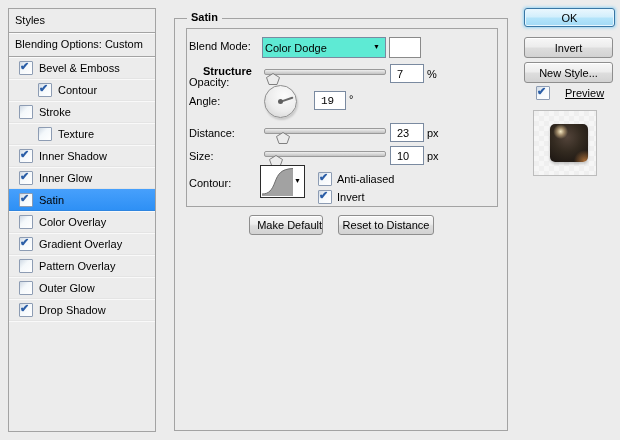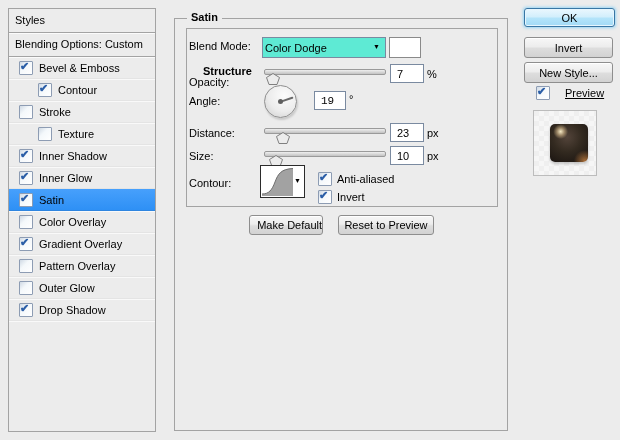--- a/index.html
+++ b/index.html
@@ -290,7 +290,7 @@
   </div>
 
   <button class="btn mk-default">Make Default</button>
-  <button class="btn rs-default">Reset to Preview</button>
+  <button class="btn rs-default">Reset to Distance</button>
 </div>
 
 <button class="btn ok">OK</button>

